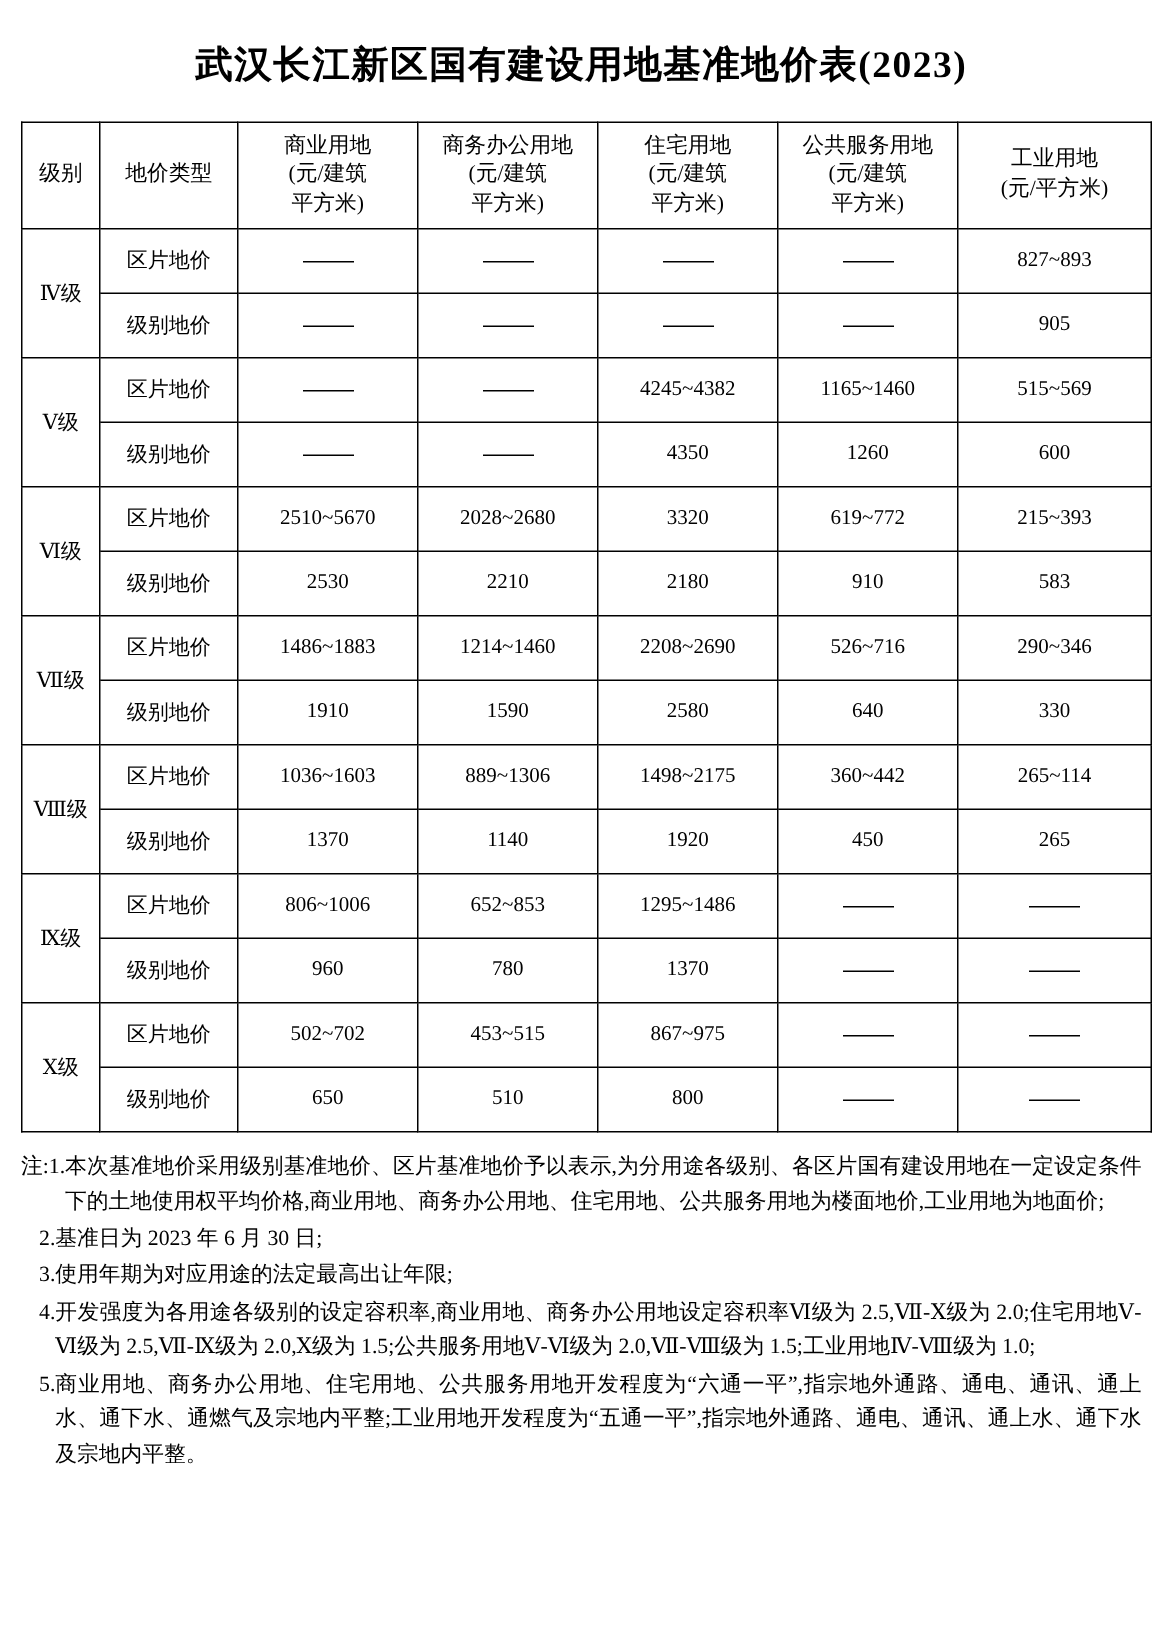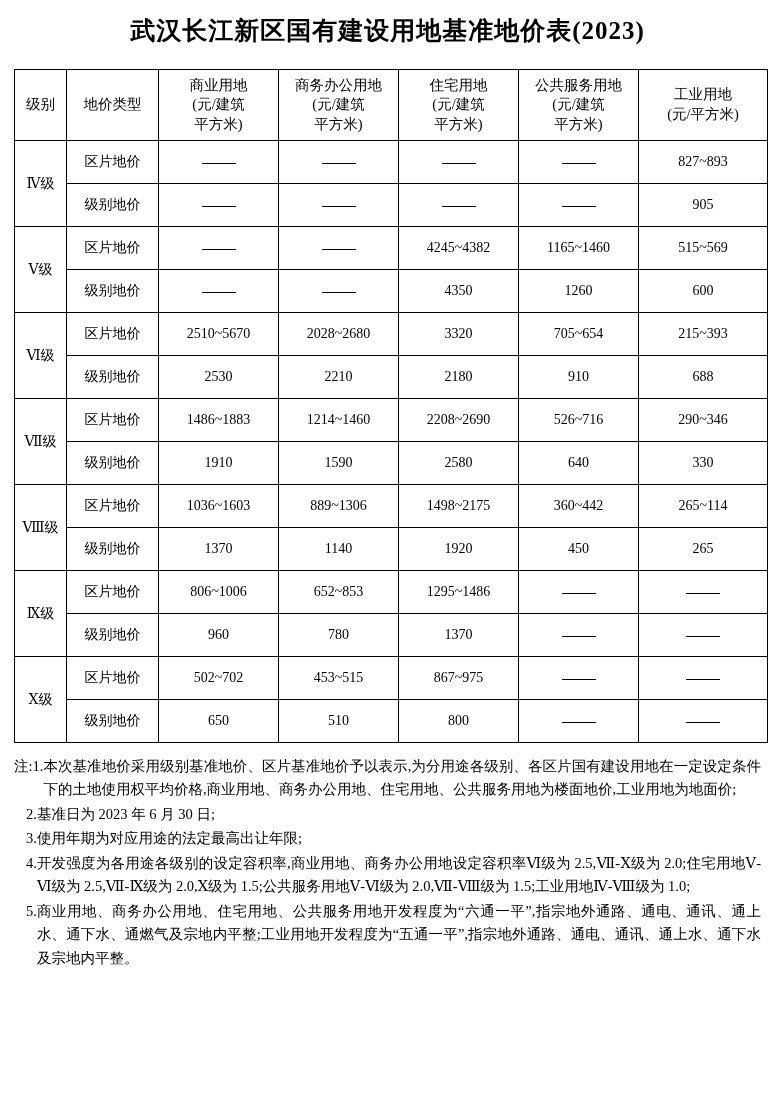--- a/index.html
+++ b/index.html
@@ -16,7 +16,7 @@
   .page {
     width: 775px;
     box-sizing: border-box;
-    padding: 2px 14px 10px 14px;
+    padding: 14px 14px 10px 14px;
   }
   .doc-title {
     text-align: center;

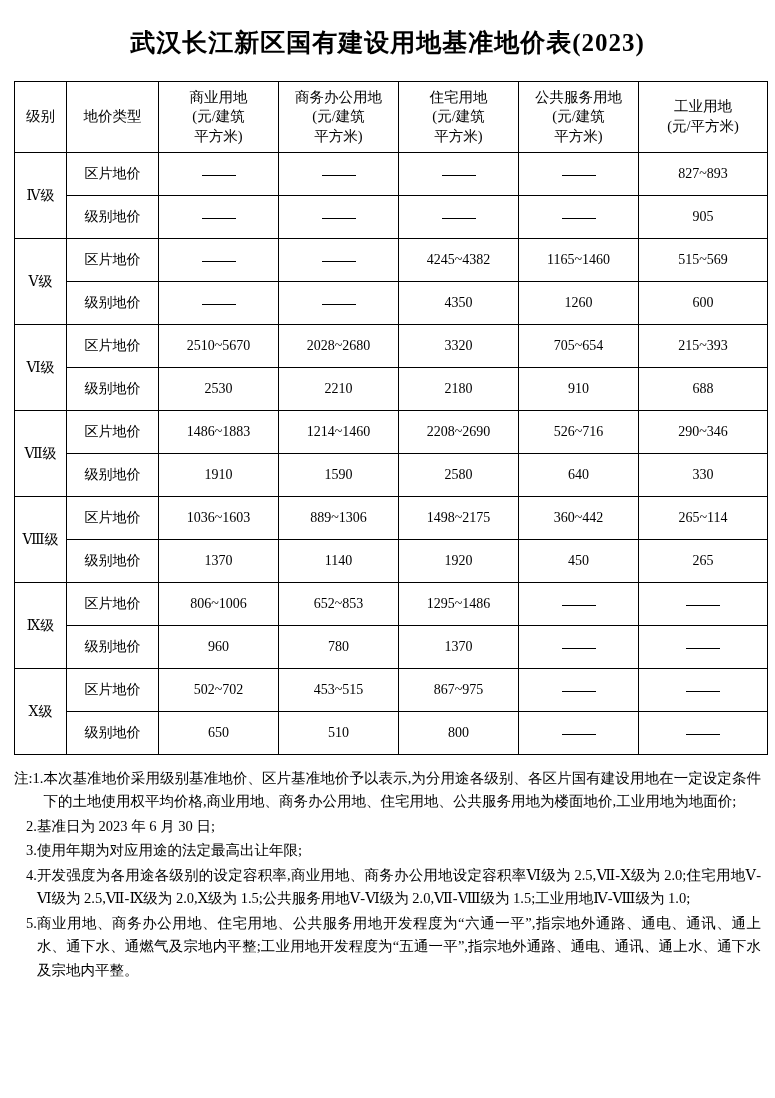--- a/index.html
+++ b/index.html
@@ -182,7 +182,7 @@
           <td class="val">2510~5670</td>
           <td class="val">2028~2680</td>
           <td class="val">3320</td>
-          <td class="val">705~654</td>
+          <td class="val">619~772</td>
           <td class="val">215~393</td>
         </tr>
         <tr>

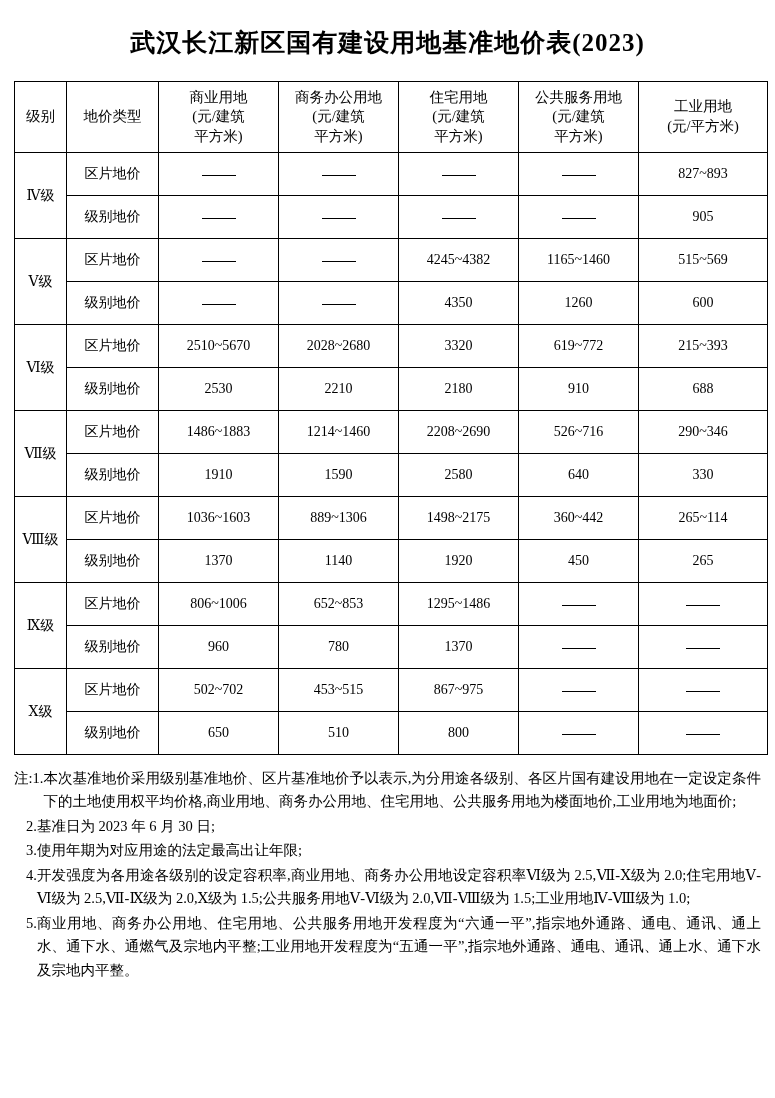--- a/index.html
+++ b/index.html
@@ -191,7 +191,7 @@
           <td class="val">2210</td>
           <td class="val">2180</td>
           <td class="val">910</td>
-          <td class="val">688</td>
+          <td class="val">583</td>
         </tr>
         <tr>
           <td class="grade-cell" rowspan="2">Ⅶ级</td>

